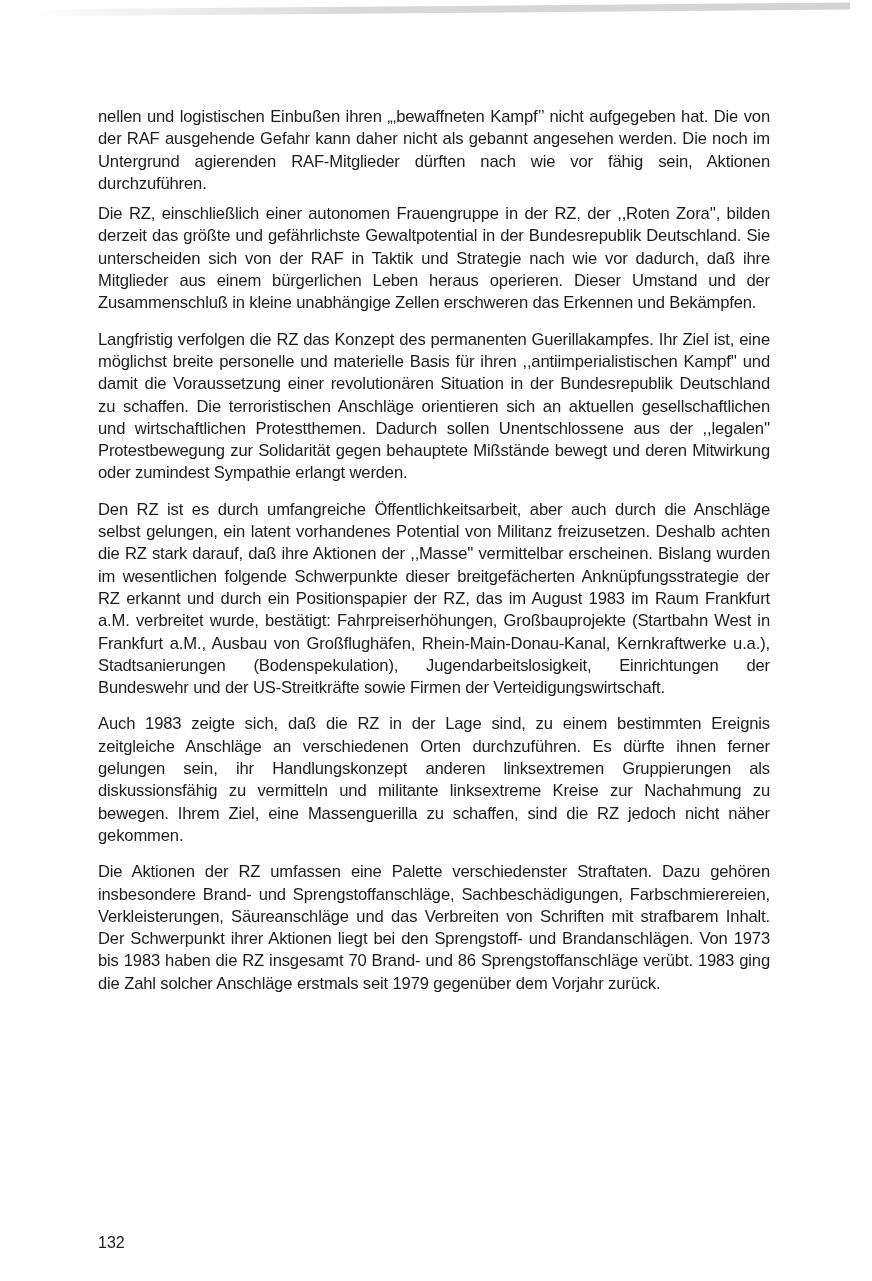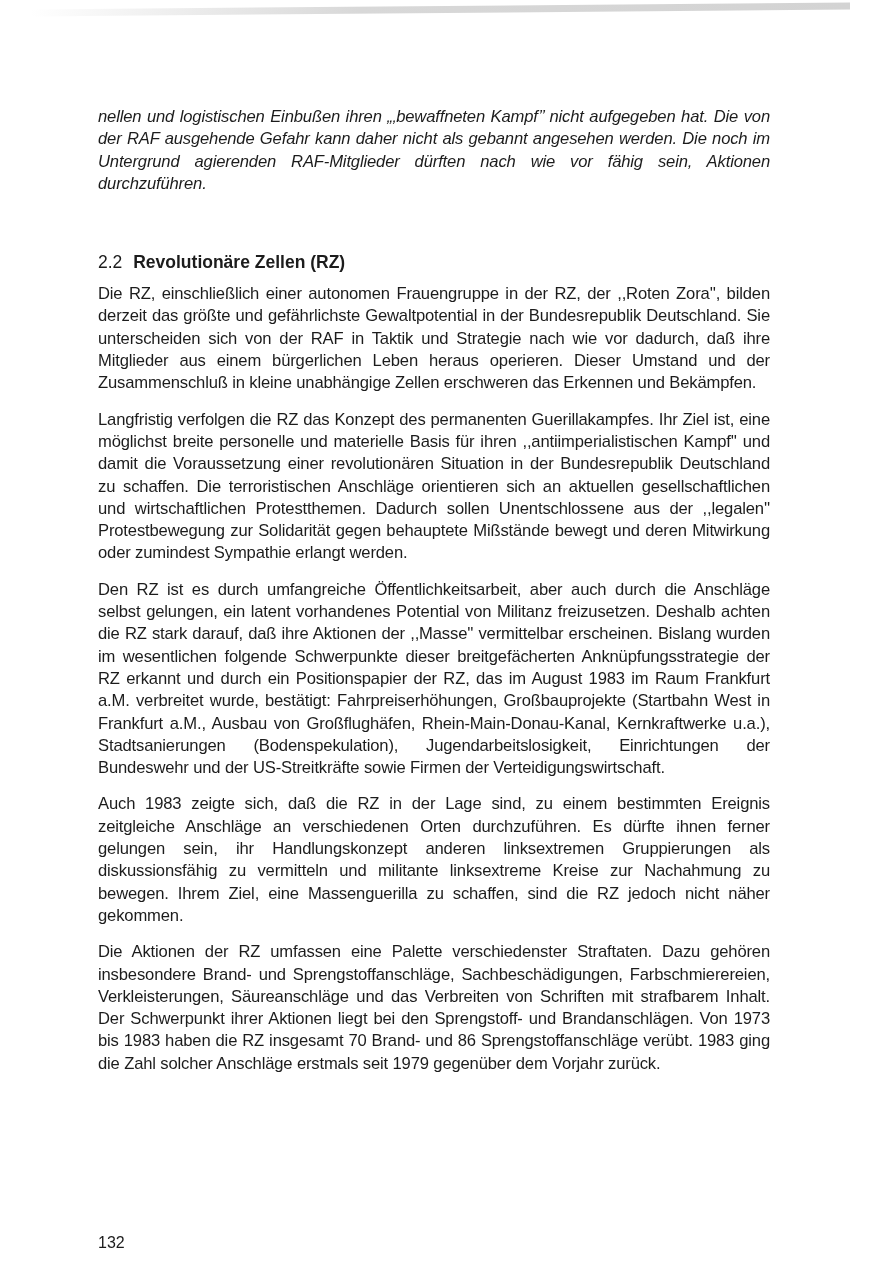--- a/index.html
+++ b/index.html
@@ -40,7 +40,6 @@
     }
     .para-first {
       margin-bottom: 8px;
-      font-style: italic;
     }
     .section-heading {
       margin-top: 56px;

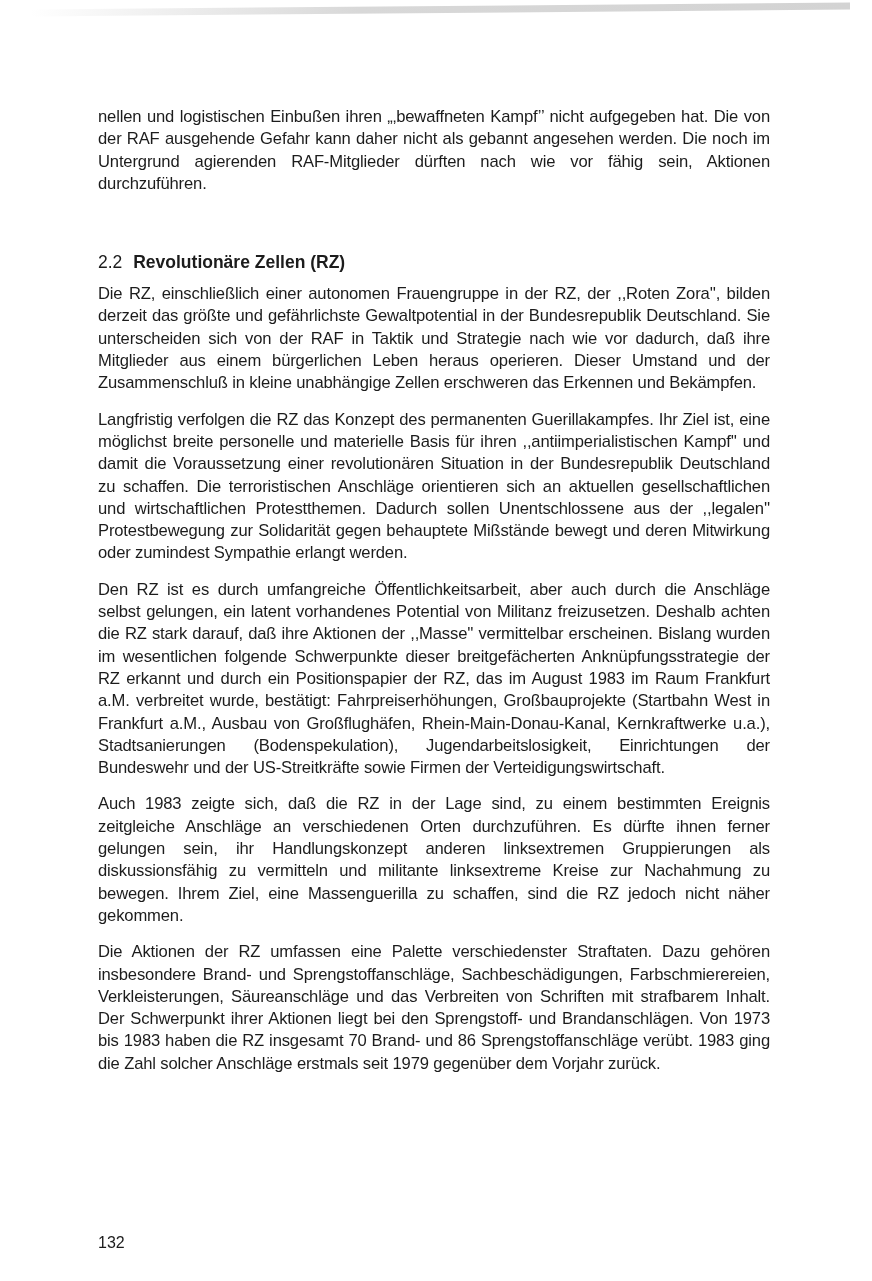--- a/index.html
+++ b/index.html
@@ -70,10 +70,6 @@
 <div class="page">
   <p class="para-first">nellen und logistischen Einbußen ihren „‚bewaffneten Kampf’’ nicht aufgegeben hat. Die von der RAF ausgehende Gefahr kann daher nicht als gebannt angesehen werden. Die noch im Untergrund agierenden RAF-Mitglieder dürften nach wie vor fähig sein, Aktionen durchzuführen.</p>
 
-  <h2 class="section-heading">
-    <span class="section-number">2.2</span>
-    <span class="section-title">Revolutionäre Zellen (RZ)</span>
-  </h2>
 
   <p>Die RZ, einschließlich einer autonomen Frauengruppe in der RZ, der ,,Roten Zora'', bilden derzeit das größte und gefährlichste Gewaltpotential in der Bundesrepublik Deutschland. Sie unterscheiden sich von der RAF in Taktik und Strategie nach wie vor dadurch, daß ihre Mitglieder aus einem bürgerlichen Leben heraus operieren. Dieser Umstand und der Zusammenschluß in kleine unabhängige Zellen erschweren das Erkennen und Bekämpfen.</p>
   <p>Langfristig verfolgen die RZ das Konzept des permanenten Guerillakampfes. Ihr Ziel ist, eine möglichst breite personelle und materielle Basis für ihren ,,antiimperialistischen Kampf'' und damit die Voraussetzung einer revolutionären Situation in der Bundesrepublik Deutschland zu schaffen. Die terroristischen Anschläge orientieren sich an aktuellen gesellschaftlichen und wirtschaftlichen Protestthemen. Dadurch sollen Unentschlossene aus der ,,legalen'' Protestbewegung zur Solidarität gegen behauptete Mißstände bewegt und deren Mitwirkung oder zumindest Sympathie erlangt werden.</p>

